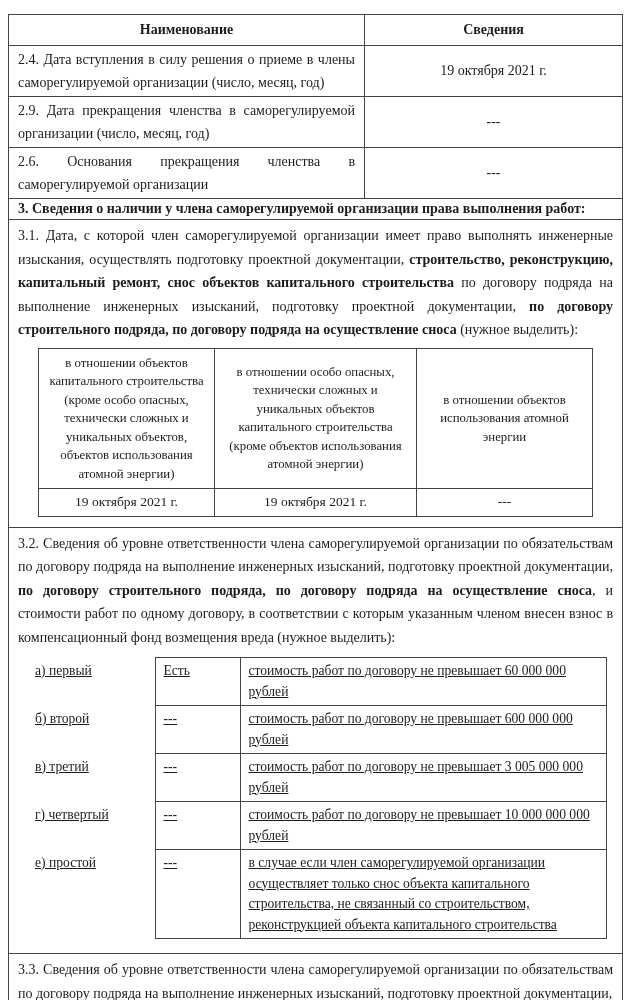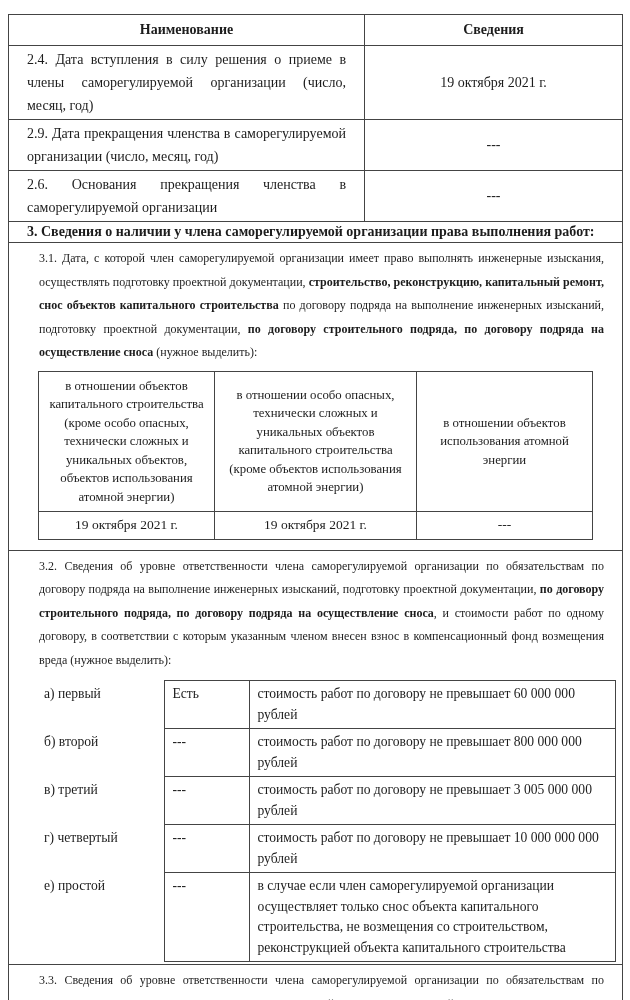--- a/index.html
+++ b/index.html
@@ -19,7 +19,7 @@
     border:1.5px solid #444;
     font-size:14px;
     vertical-align:middle;
-    padding:2px 18px;
+    padding:2px 9px;
   }
   td.hdr{font-weight:bold;text-align:center;height:26px;}
   td.lbl{text-align:justify;line-height:23px;padding:1px 9px 3px 9px;}

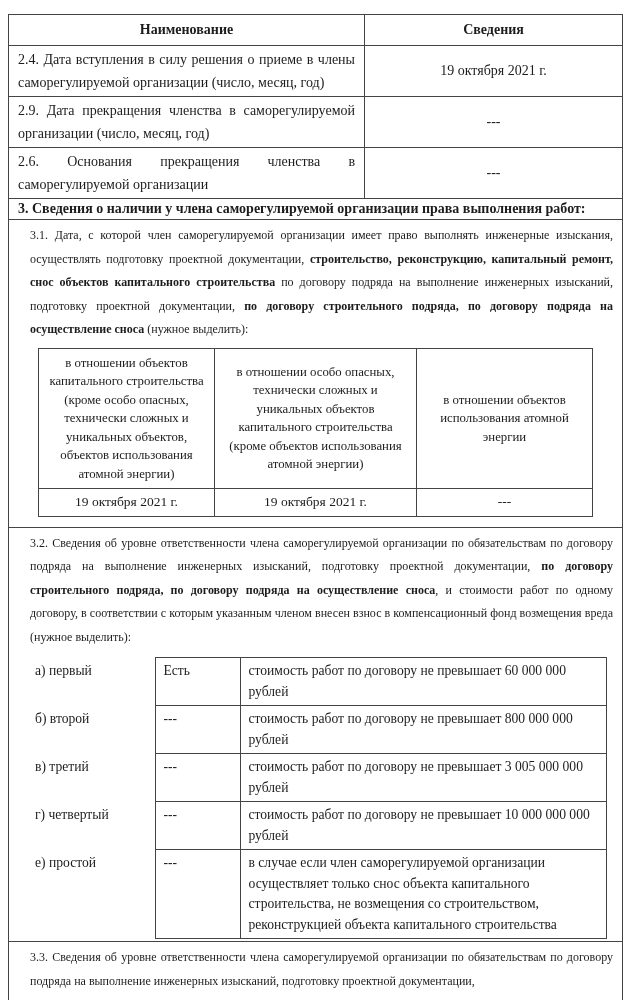--- a/index.html
+++ b/index.html
@@ -27,7 +27,7 @@
   td.sec{font-weight:bold;padding:3px 9px;margin-top:40px;}
   td.big{padding:3px 9px 12px 9px;vertical-align:top;}
   td.cut{border-bottom:none;padding-top:6px;}
-  .para{margin:2px 0 6px 12px;text-align:justify;line-height:23.5px;font-size:12px;}
+  .para{margin:2px 0 6px 0;text-align:justify;line-height:23.5px;font-size:14px;}
   .b{font-weight:bold;}
 
   table.t31{

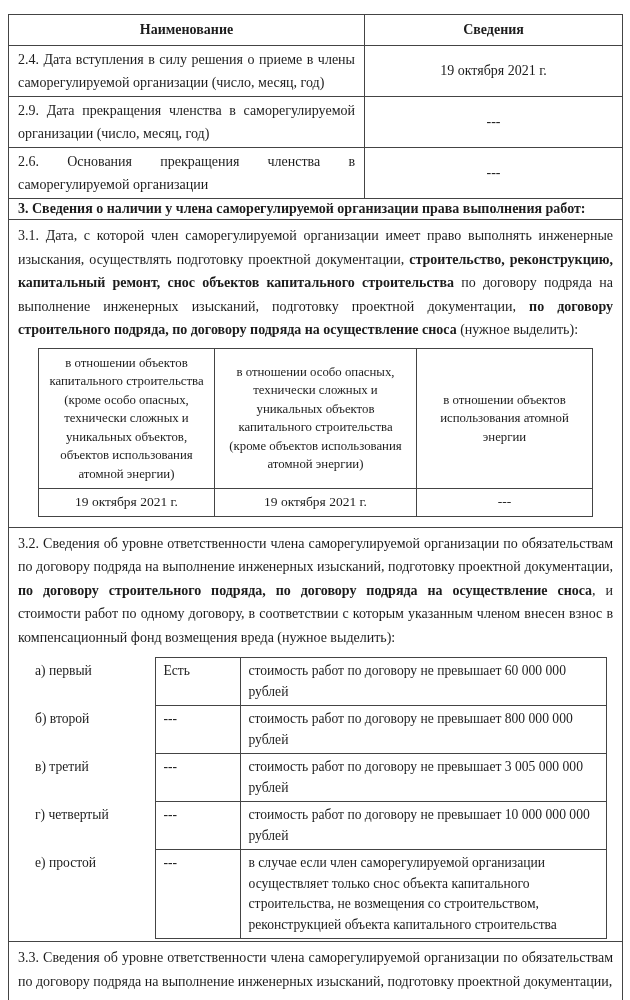--- a/index.html
+++ b/index.html
@@ -46,7 +46,7 @@
 
   table.t32{
     border-collapse:collapse;table-layout:fixed;
-    width:572px;margin:8px 0 0 17px;
+    width:572px;margin:8px 0 12px 17px;text-decoration:underline;
   }
   table.t32 td{
     border:1.3px solid #444;

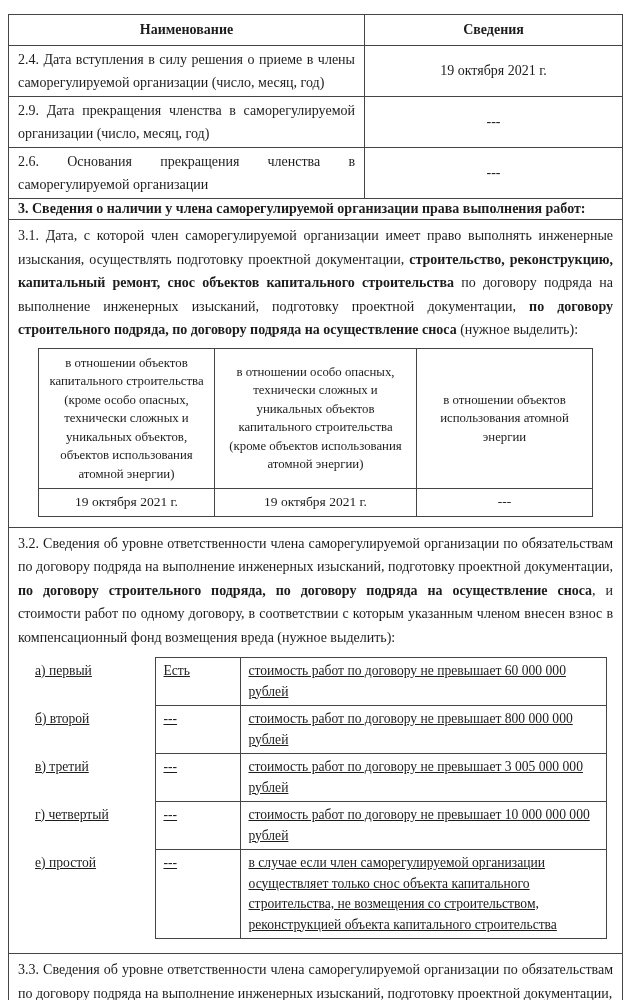--- a/index.html
+++ b/index.html
@@ -135,7 +135,7 @@
           <tr>
             <td class="nob">б) второй</td>
             <td>---</td>
-            <td>стоимость работ по договору не превышает 800 000 000 рублей</td>
+            <td>стоимость работ по договору не превышает 600 000 000 рублей</td>
           </tr>
           <tr>
             <td class="nob">в) третий</td>

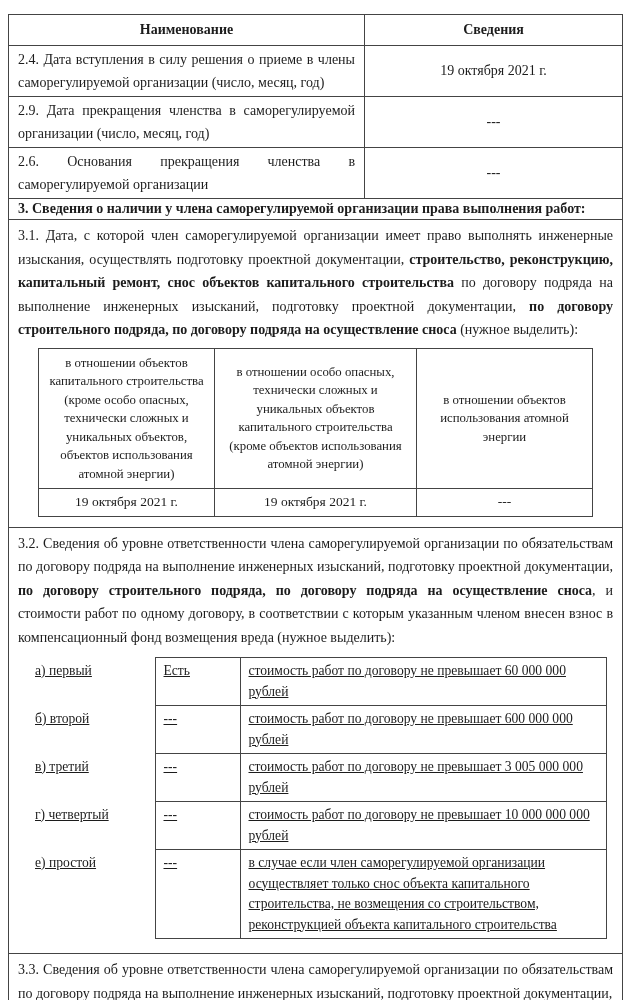--- a/index.html
+++ b/index.html
@@ -150,7 +150,7 @@
           <tr>
             <td class="nob">е) простой</td>
             <td>---</td>
-            <td>в случае если член саморегулируемой организации осуществляет только снос объекта капитального строительства, не возмещения со строительством, реконструкцией объекта капитального строительства</td>
+            <td>в случае если член саморегулируемой организации осуществляет только снос объекта капитального строительства, не связанный со строительством, реконструкцией объекта капитального строительства</td>
           </tr>
         </tbody>
             </table>

